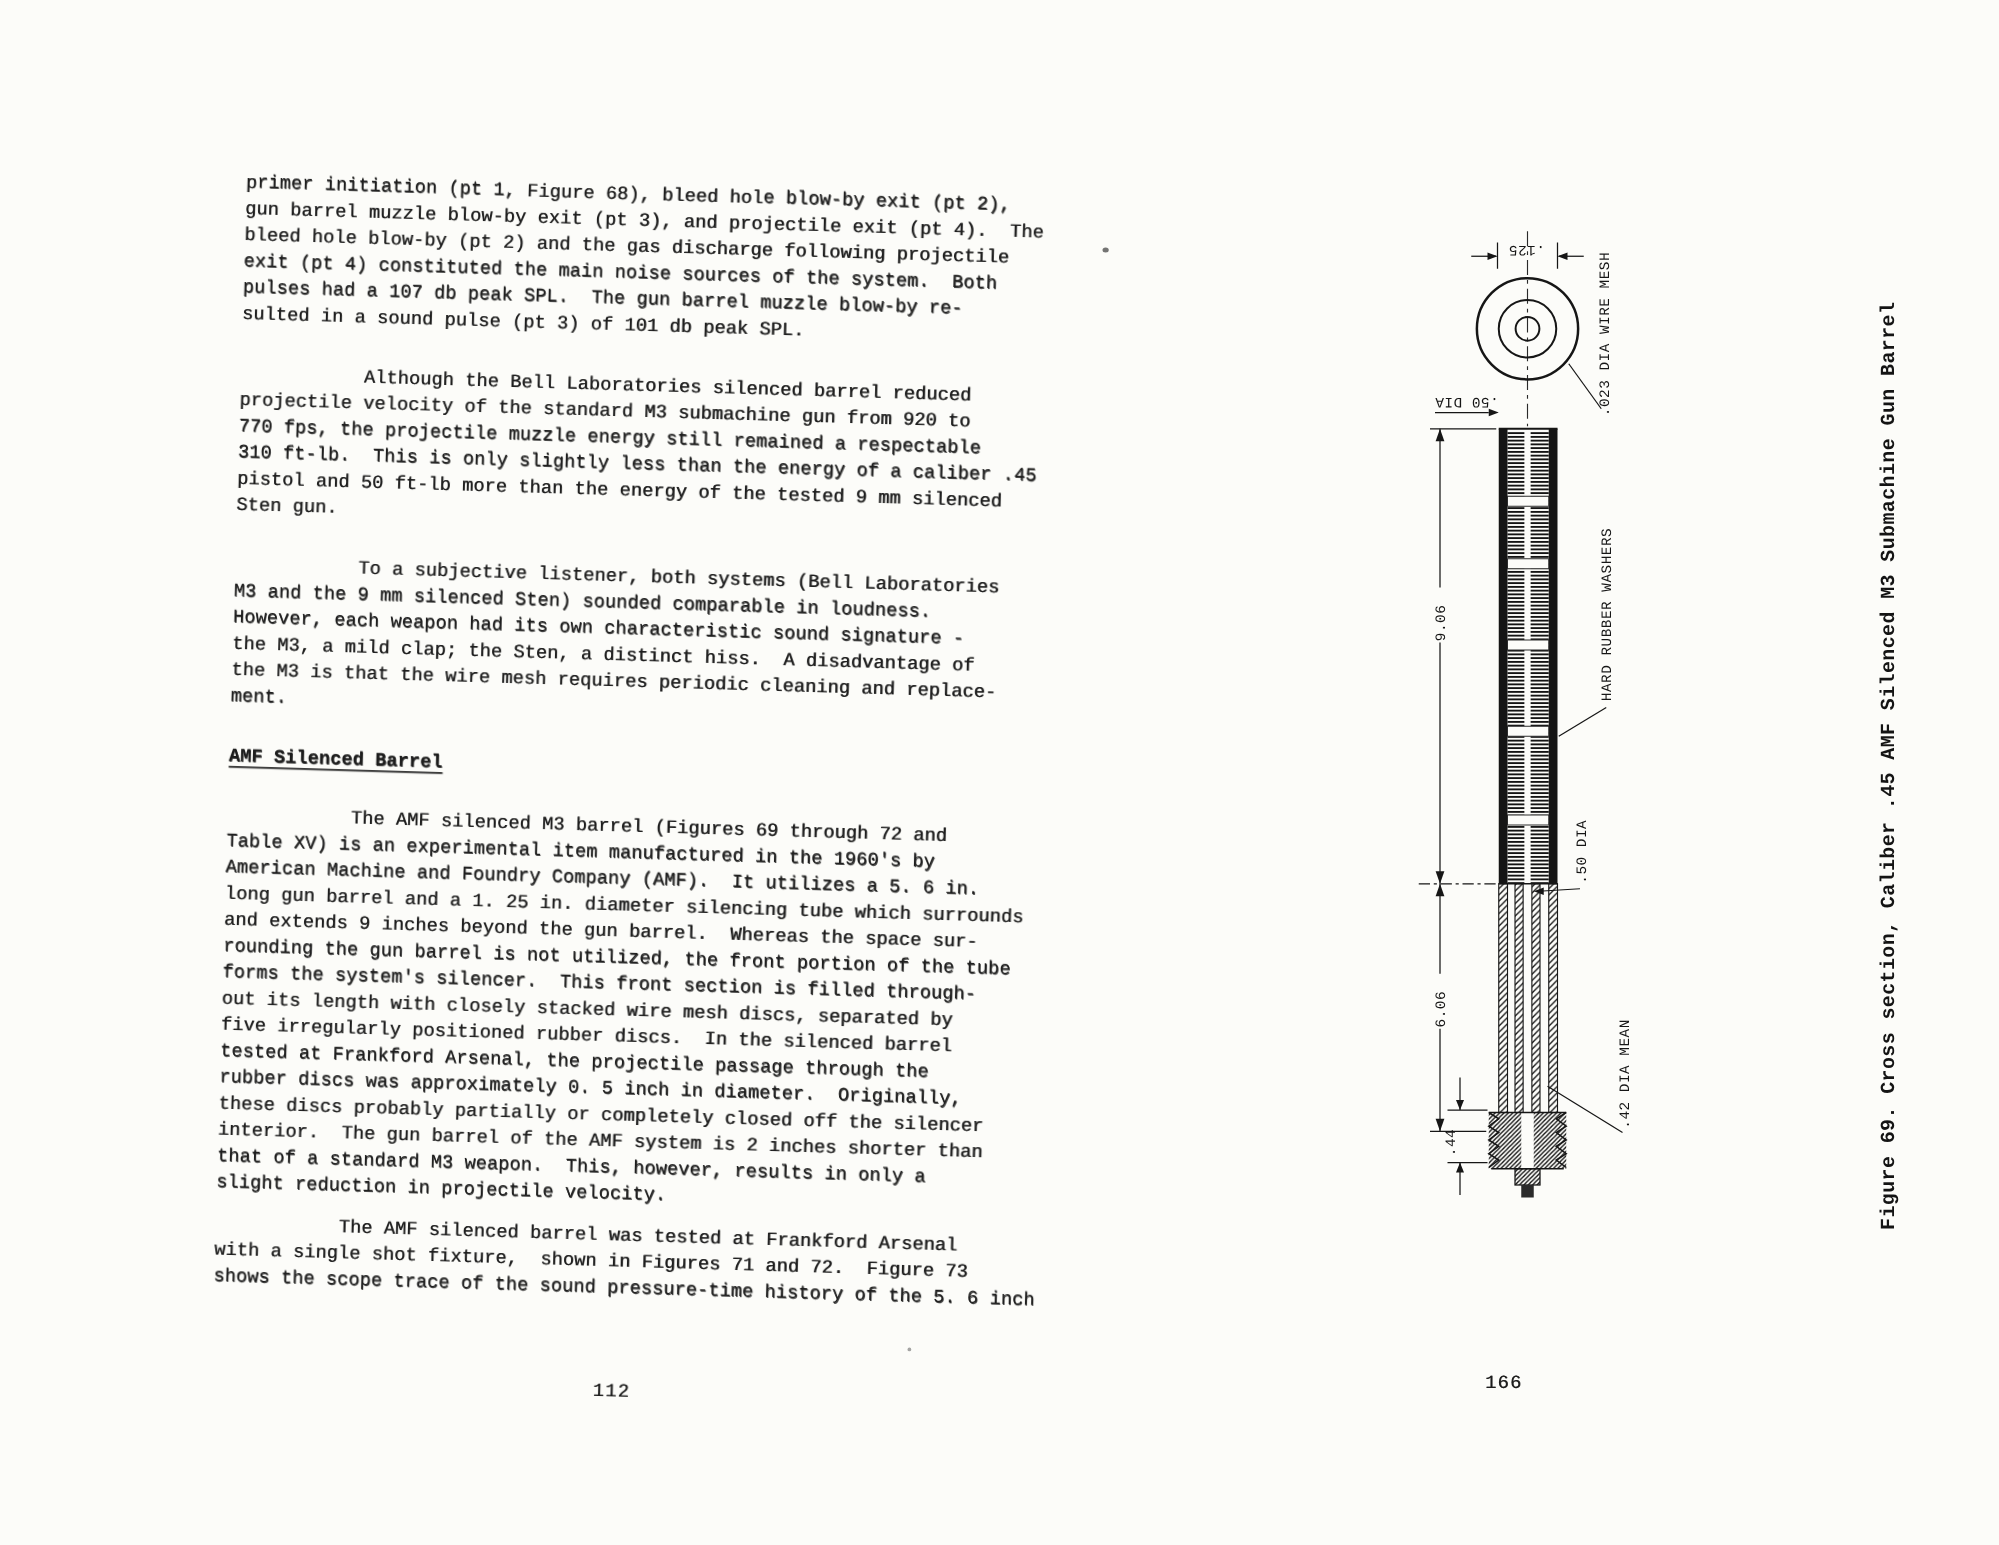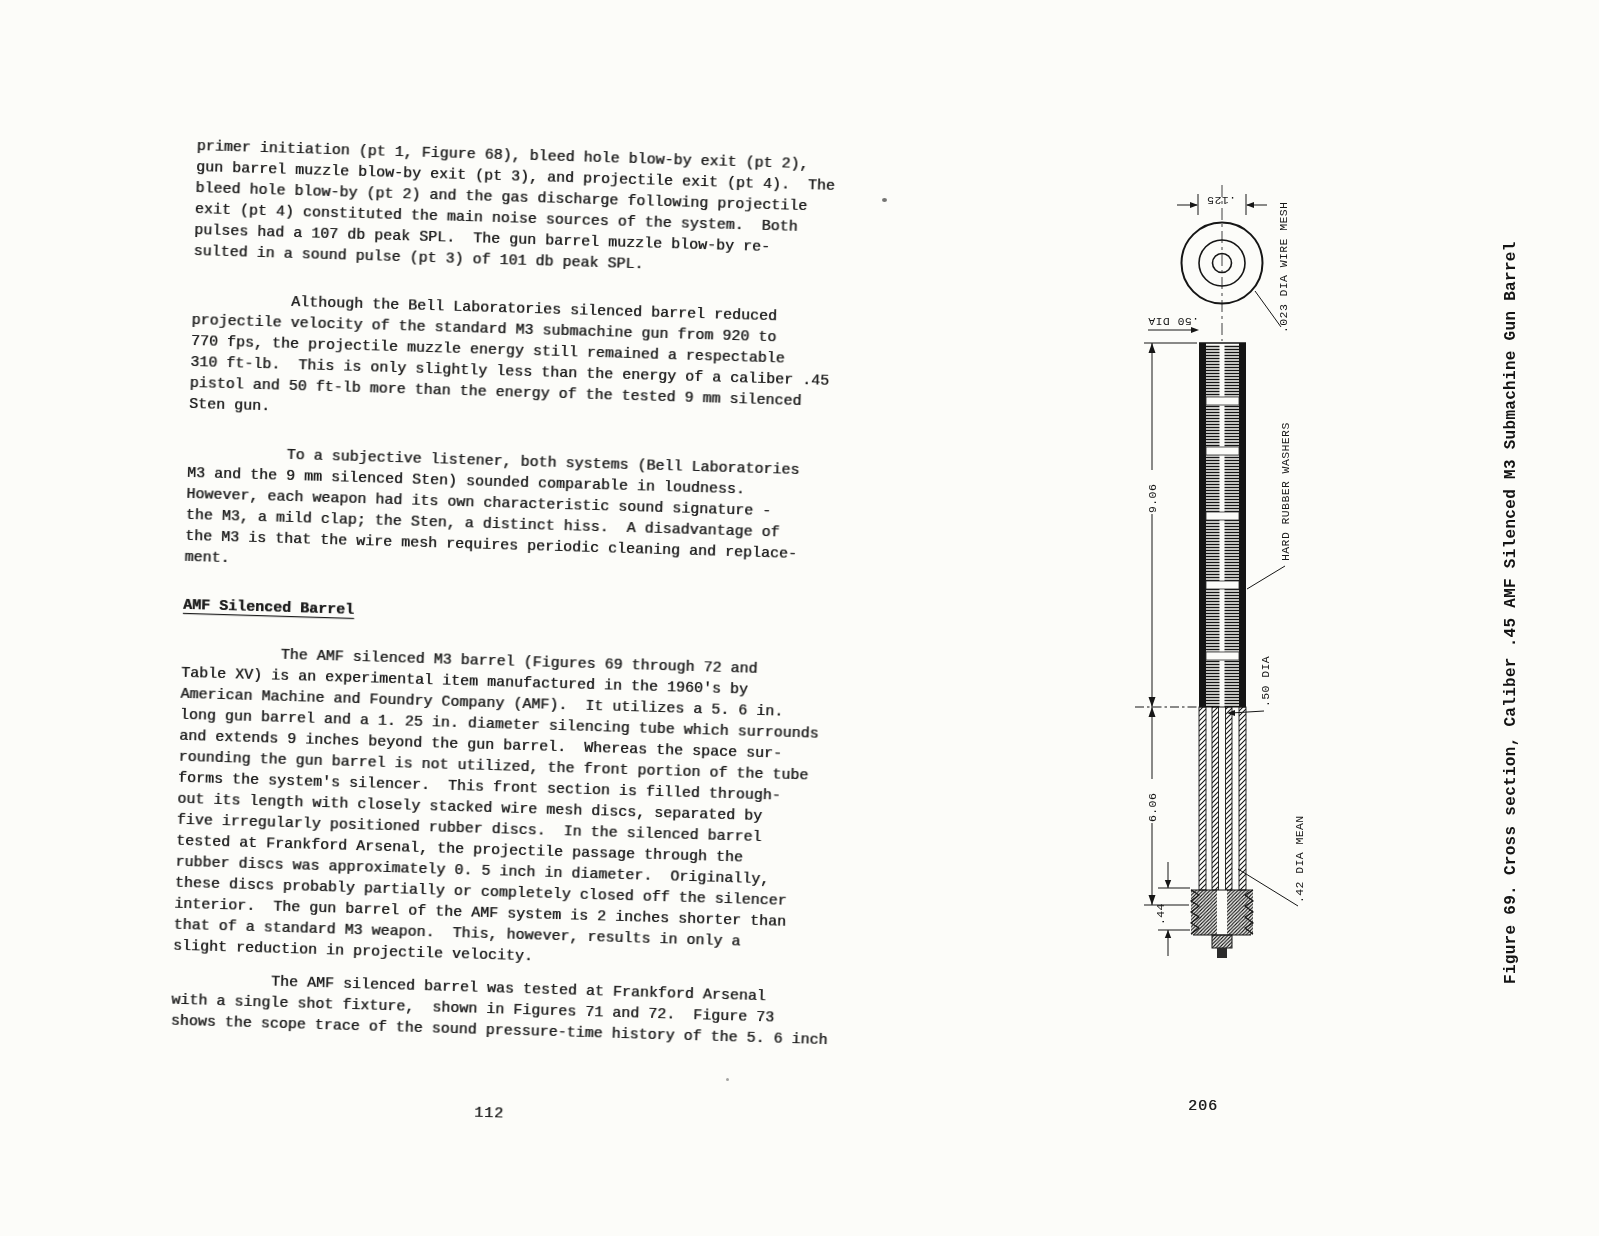--- a/index.html
+++ b/index.html
@@ -210,7 +210,7 @@
   <text class="fig-caption" transform="translate(475,984) rotate(-90)">Figure 69.  Cross section, Caliber .45 AMF Silenced M3 Submachine Gun Barrel</text>
 </svg>
 
-<div class="pagenum-right">206</div>
+<div class="pagenum-right">166</div>
 
 <div class="speck s1"></div>
 <div class="speck s2"></div>

